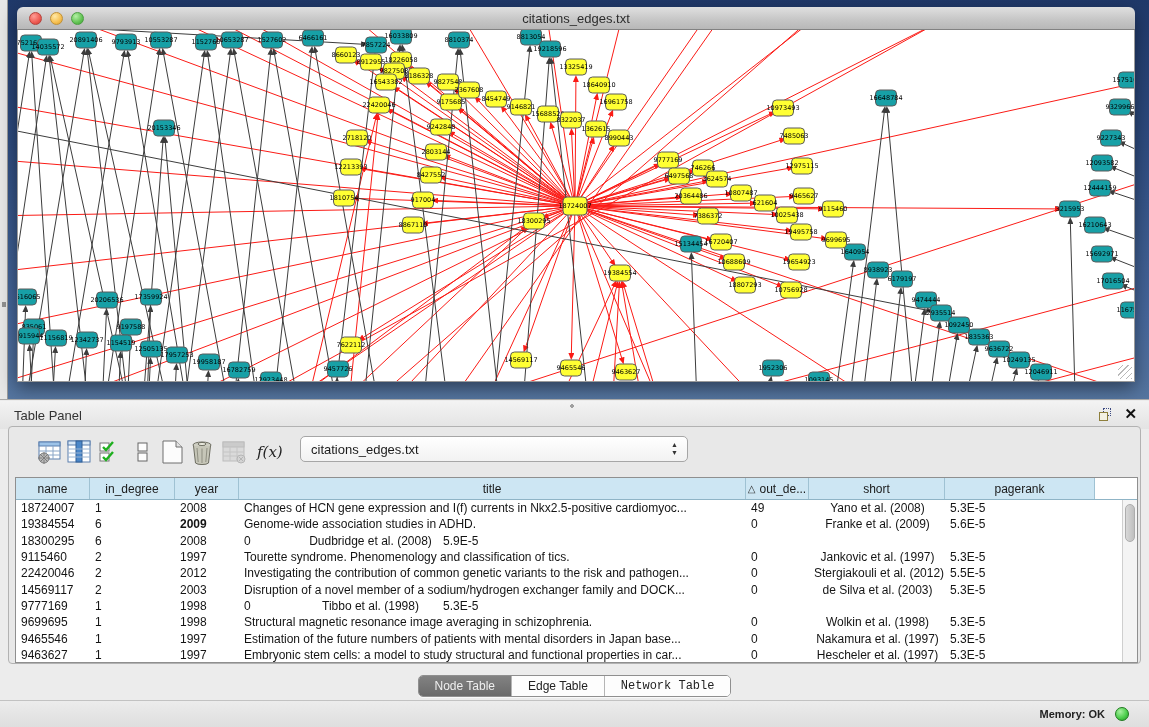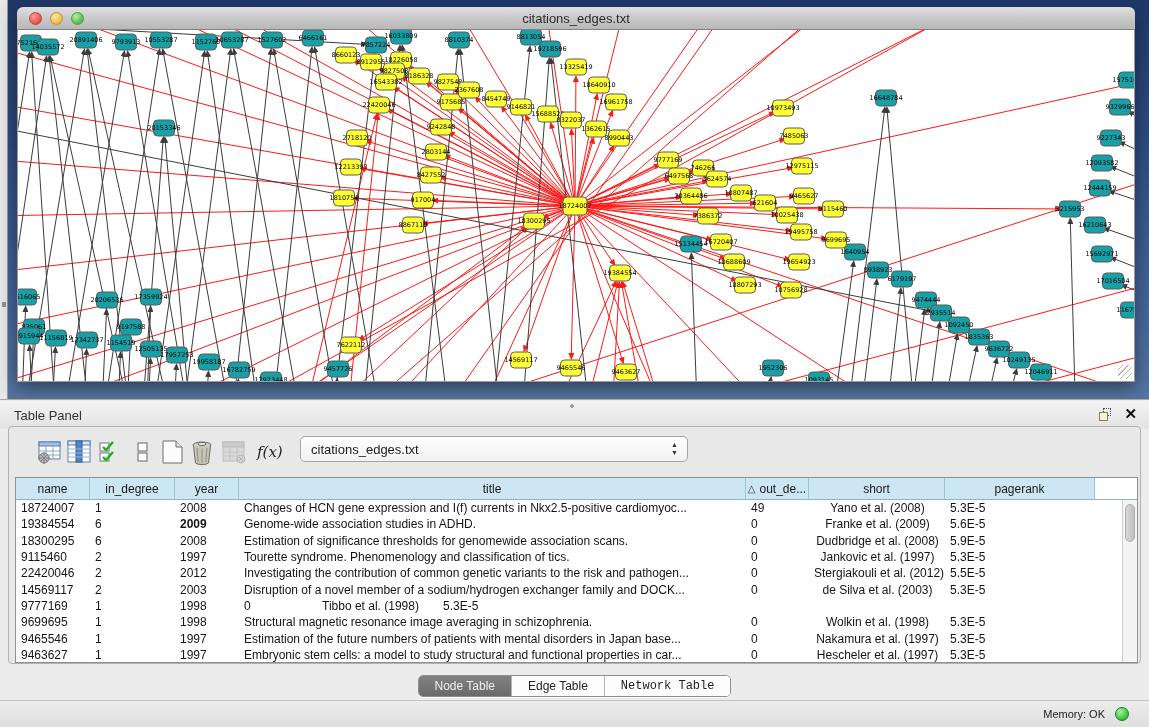--- a/index.html
+++ b/index.html
@@ -872,7 +872,6 @@
             <div class="td" style="width: 74px; text-align: left;">18300295</div>
             <div class="td" style="width: 85px; text-align: left;">6</div>
             <div class="td" style="width: 64px; text-align: left;">2008</div>
-            <div class="td" style="width: 507px; text-align: left;">Estimation of significance thresholds for genomewide association scans.</div>
             <div class="td" style="width: 63px; text-align: left;">0</div>
             <div class="td" style="width: 136px; text-align: center;">Dudbridge et al. (2008)</div>
             <div class="td" style="width: 150px; text-align: left;">5.9E-5</div>

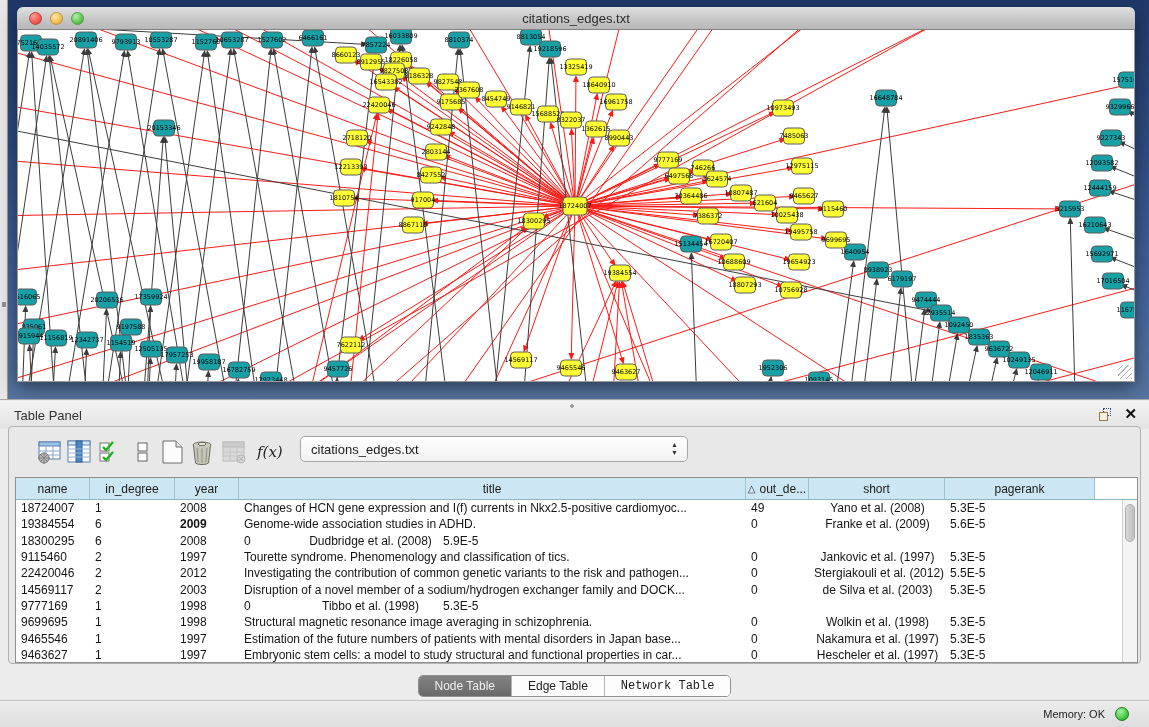--- a/index.html
+++ b/index.html
@@ -79,7 +79,7 @@
 
   .statusbar { position:absolute; left:0; bottom:0; width:100%; height:27px;
     background:linear-gradient(180deg,#ececec,#dedede); border-top:1px solid #c2c2c2; }
-  .mem { position:absolute; right:44px; top:7px; font-size:11px; color:#222; }
+  .mem { position:absolute; right:44px; top:7px; font-size:11px; color:#222;font-weight:bold; }
   .memdot { position:absolute; right:20px; top:6px; width:14px; height:14px; border-radius:50%;
     background:radial-gradient(circle at 35% 30%, #a8f0a0, #4ecf4e 55%, #239423); border:1px solid #1d7a1d; }
 </style>

